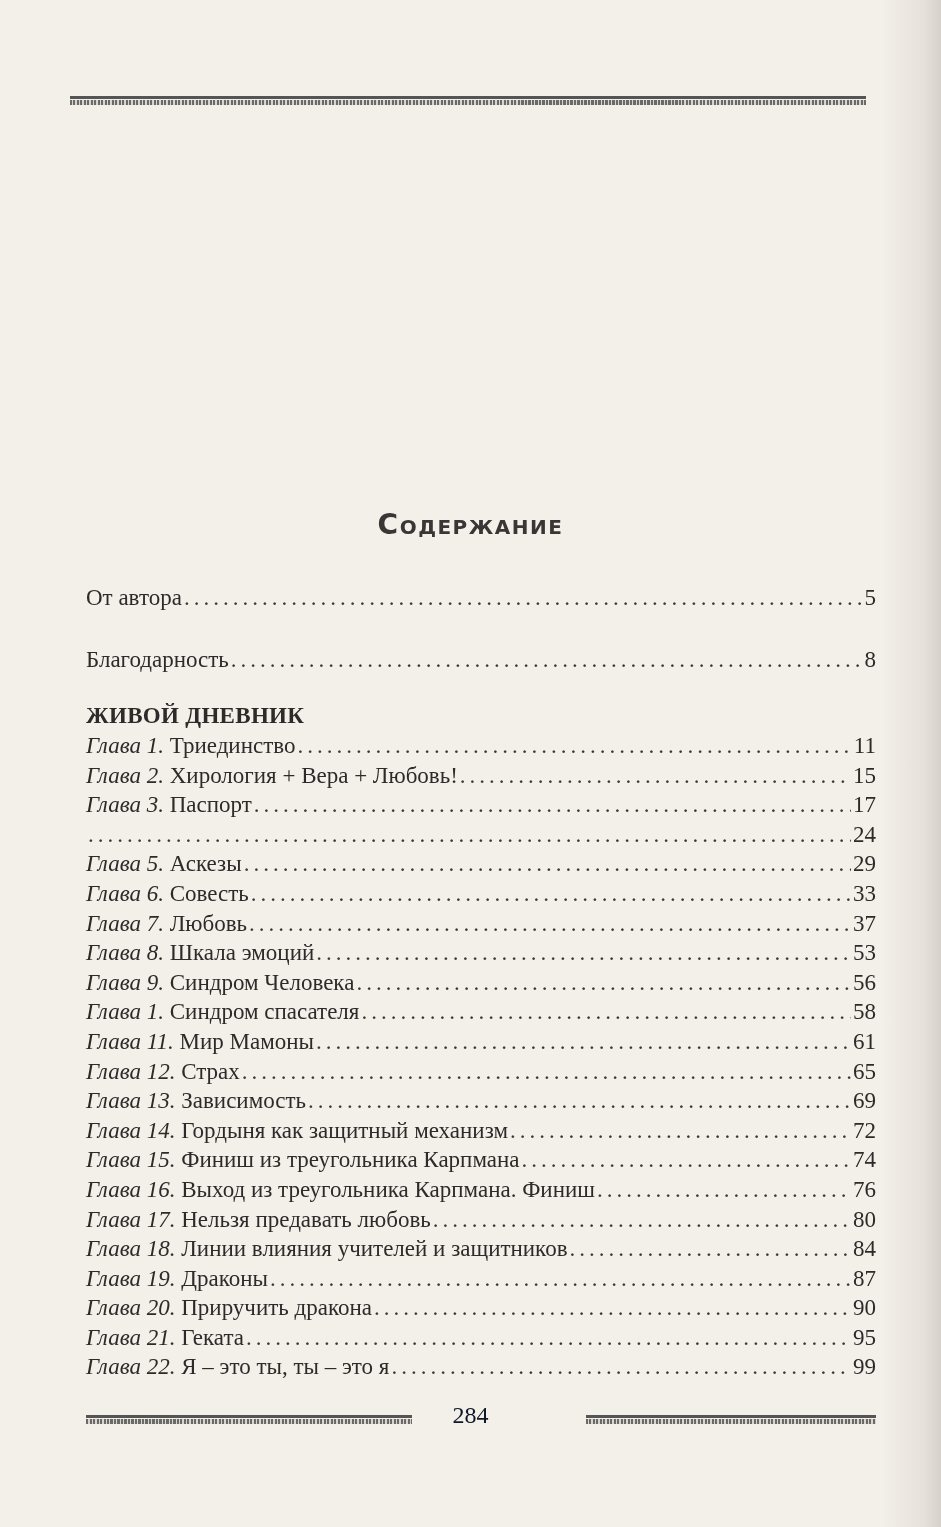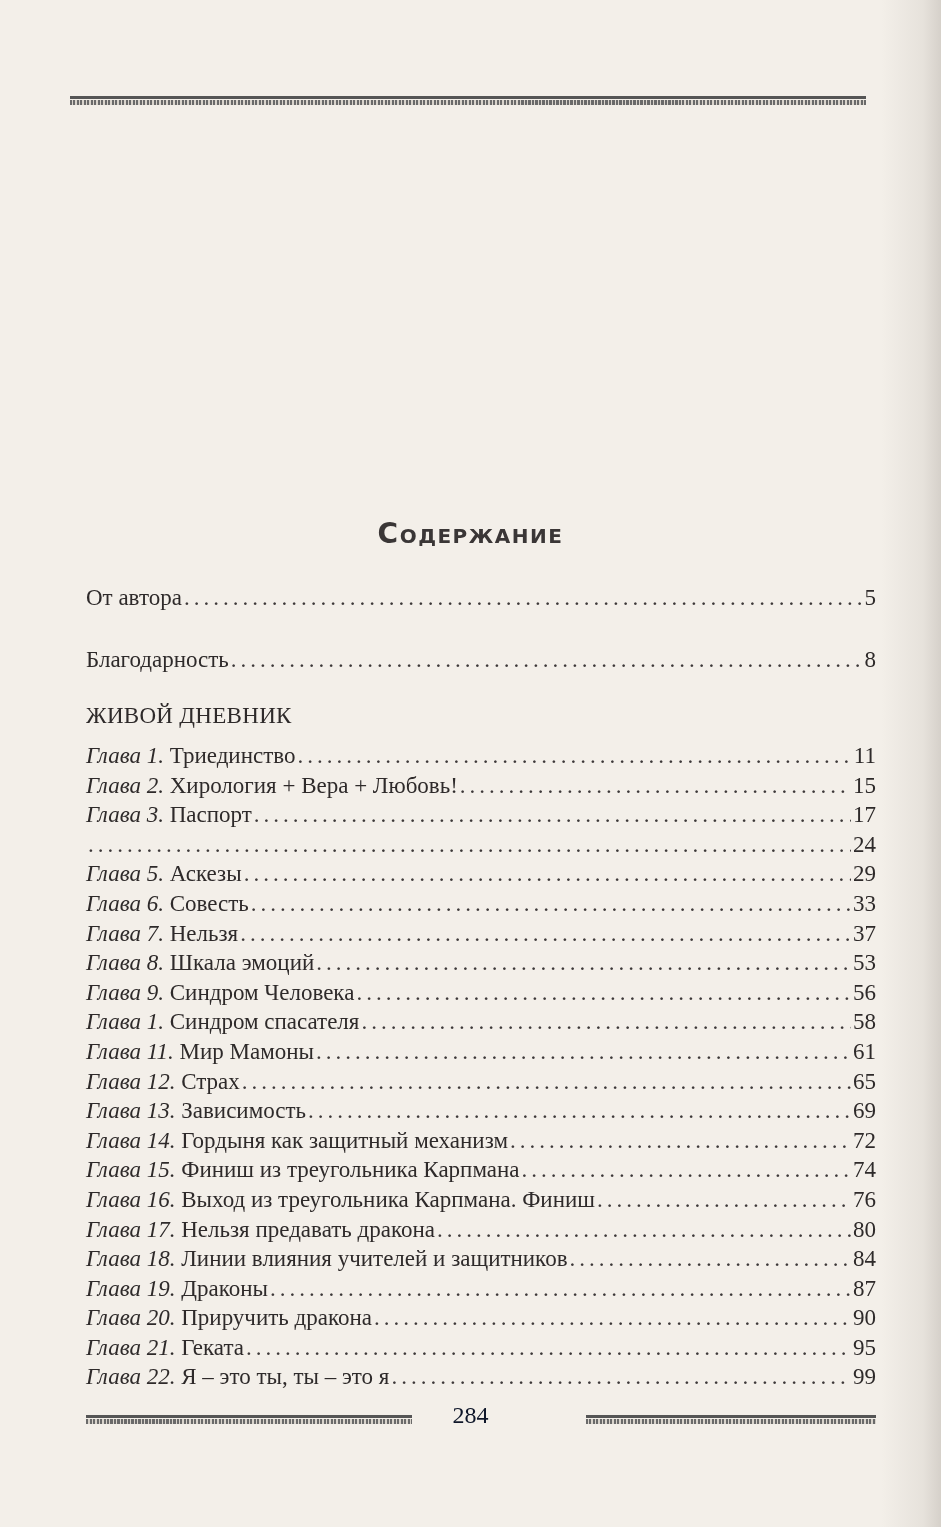--- a/index.html
+++ b/index.html
@@ -37,7 +37,6 @@
       letter-spacing: 1.5px;
       color: #3a3636;
       font-variant: small-caps;
-      margin-top: 9px;
     }
     .toc {
       position: absolute; left: 86px; width: 790px;

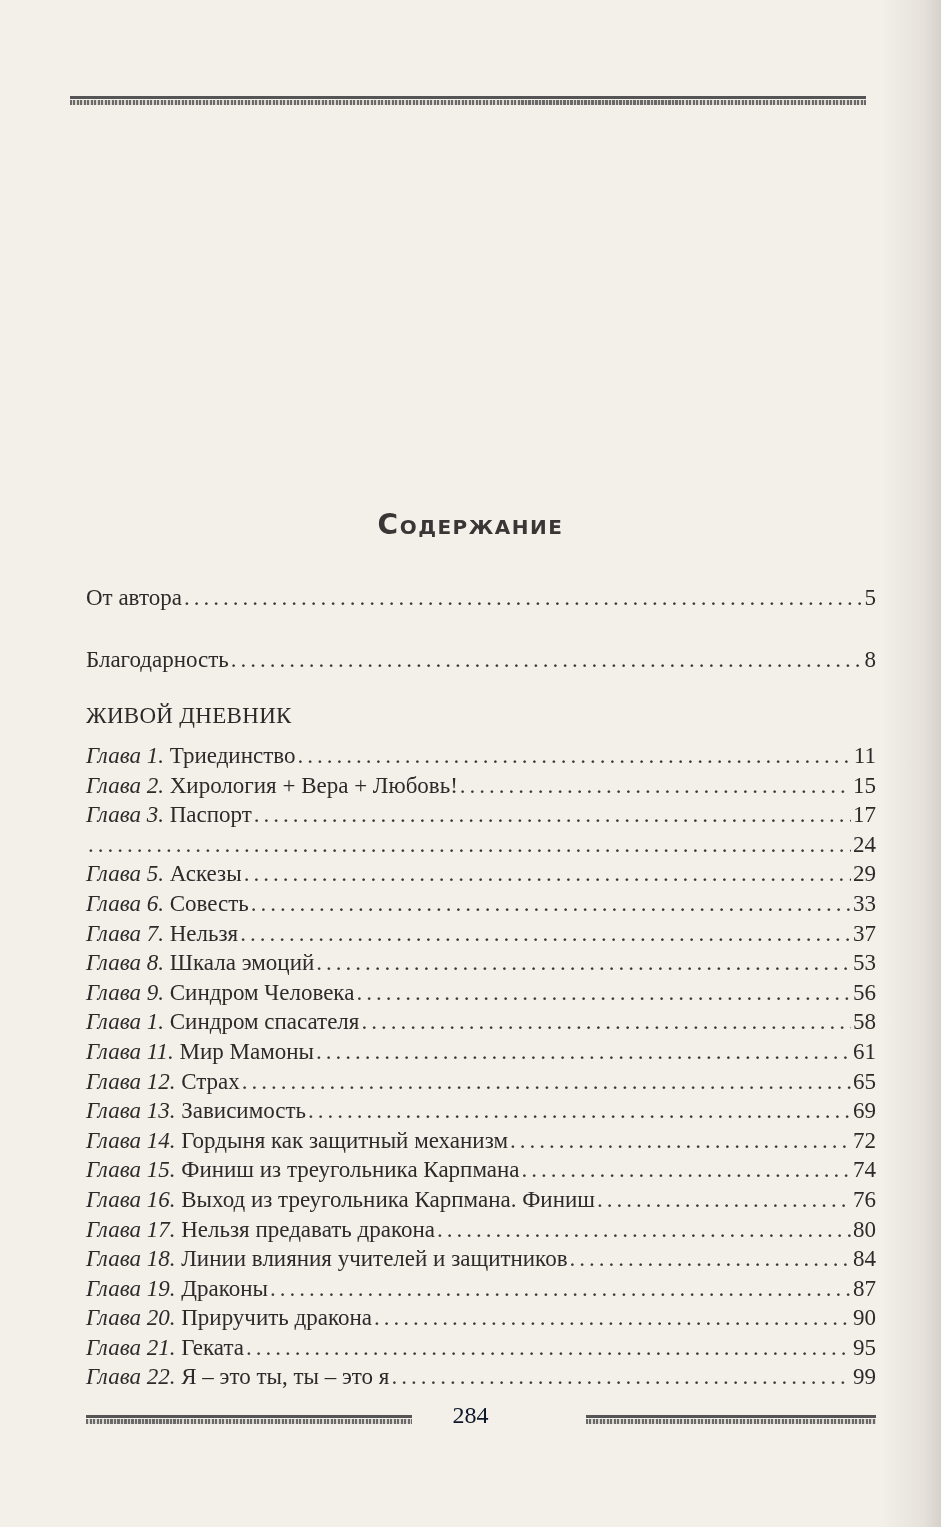--- a/index.html
+++ b/index.html
@@ -63,6 +63,7 @@
     .section-head {
       position: absolute; left: 86px; top: 703px; font-size: 23px;
       letter-spacing: 0.3px;
+      font-weight: bold;
     }
     .page-number {
       position: absolute; left: 0; width: 941px; top: 1402px;

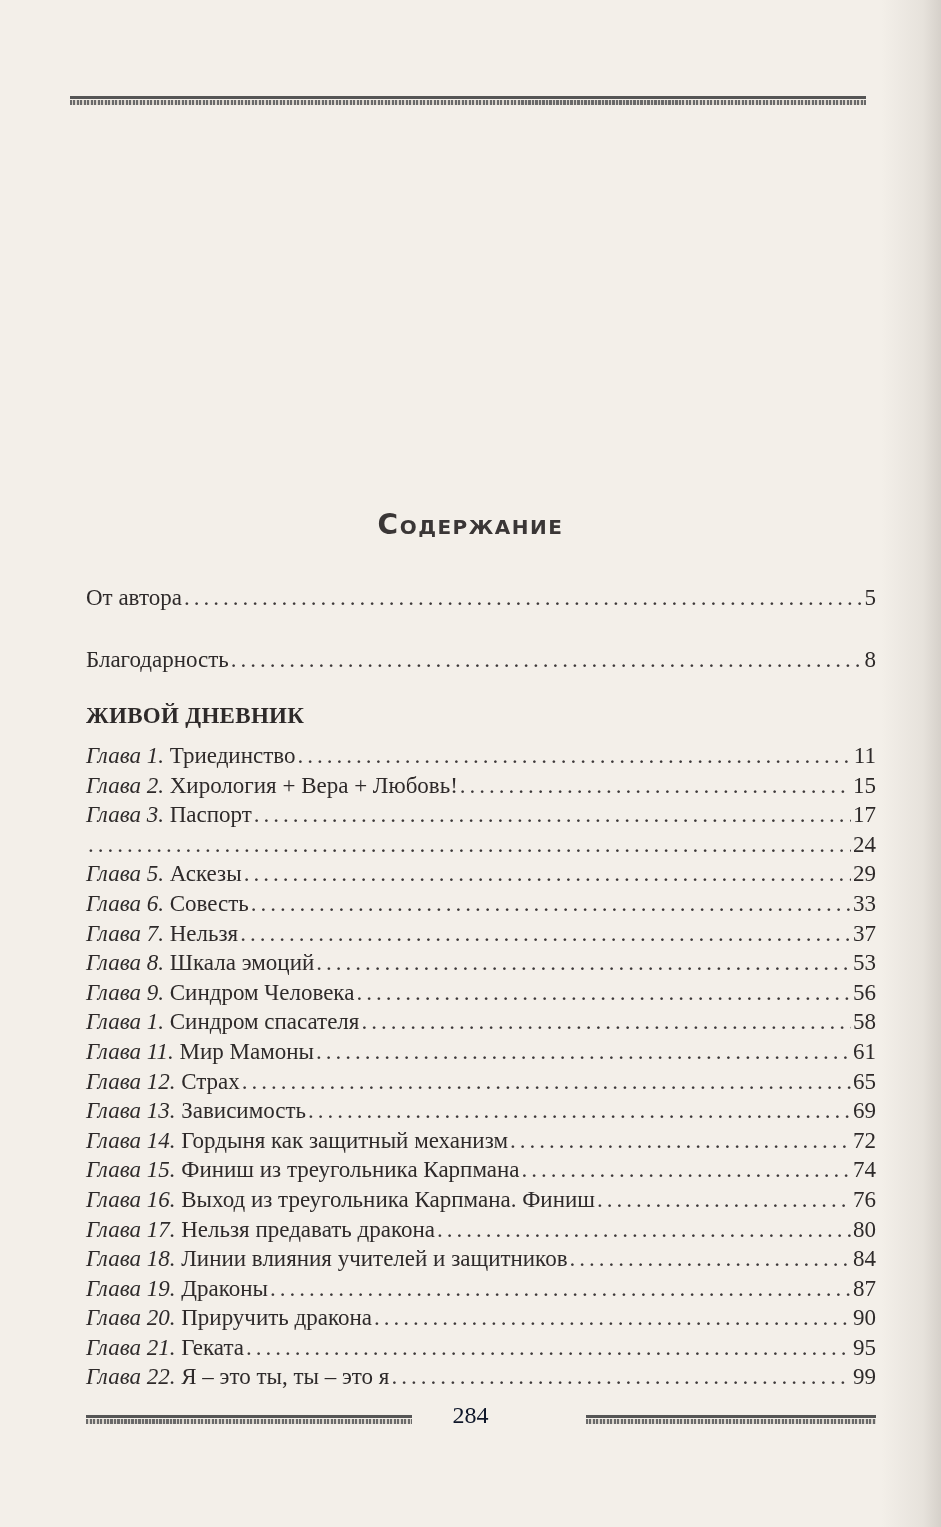--- a/index.html
+++ b/index.html
@@ -41,7 +41,6 @@
     .toc {
       position: absolute; left: 86px; width: 790px;
       font-size: 23px;
-      margin-top: 10px;
     }
     .row {
       display: flex; align-items: flex-end;

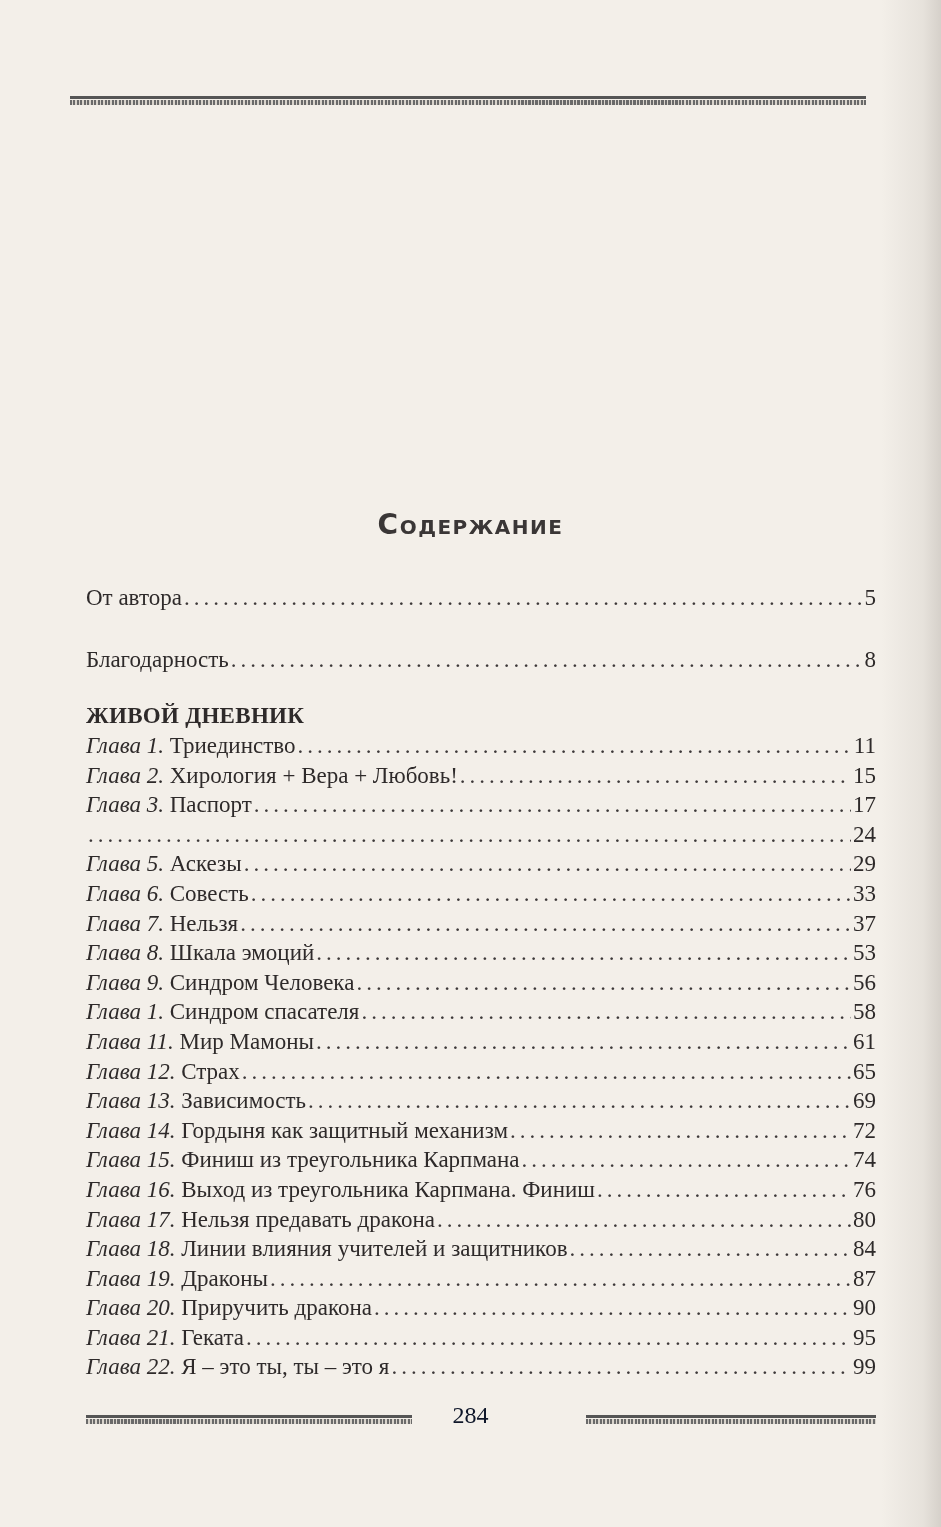--- a/index.html
+++ b/index.html
@@ -126,7 +126,7 @@
       <span class="page">33</span>
     </div>
     <div class="row">
-      <span class="label"><i>Глава 7.</i> <span>Нельзя</span></span>
+      <span class="label"><i>Глава 7.</i> <span>Любовь</span></span>
       <span class="dots"></span>
       <span class="page">37</span>
     </div>

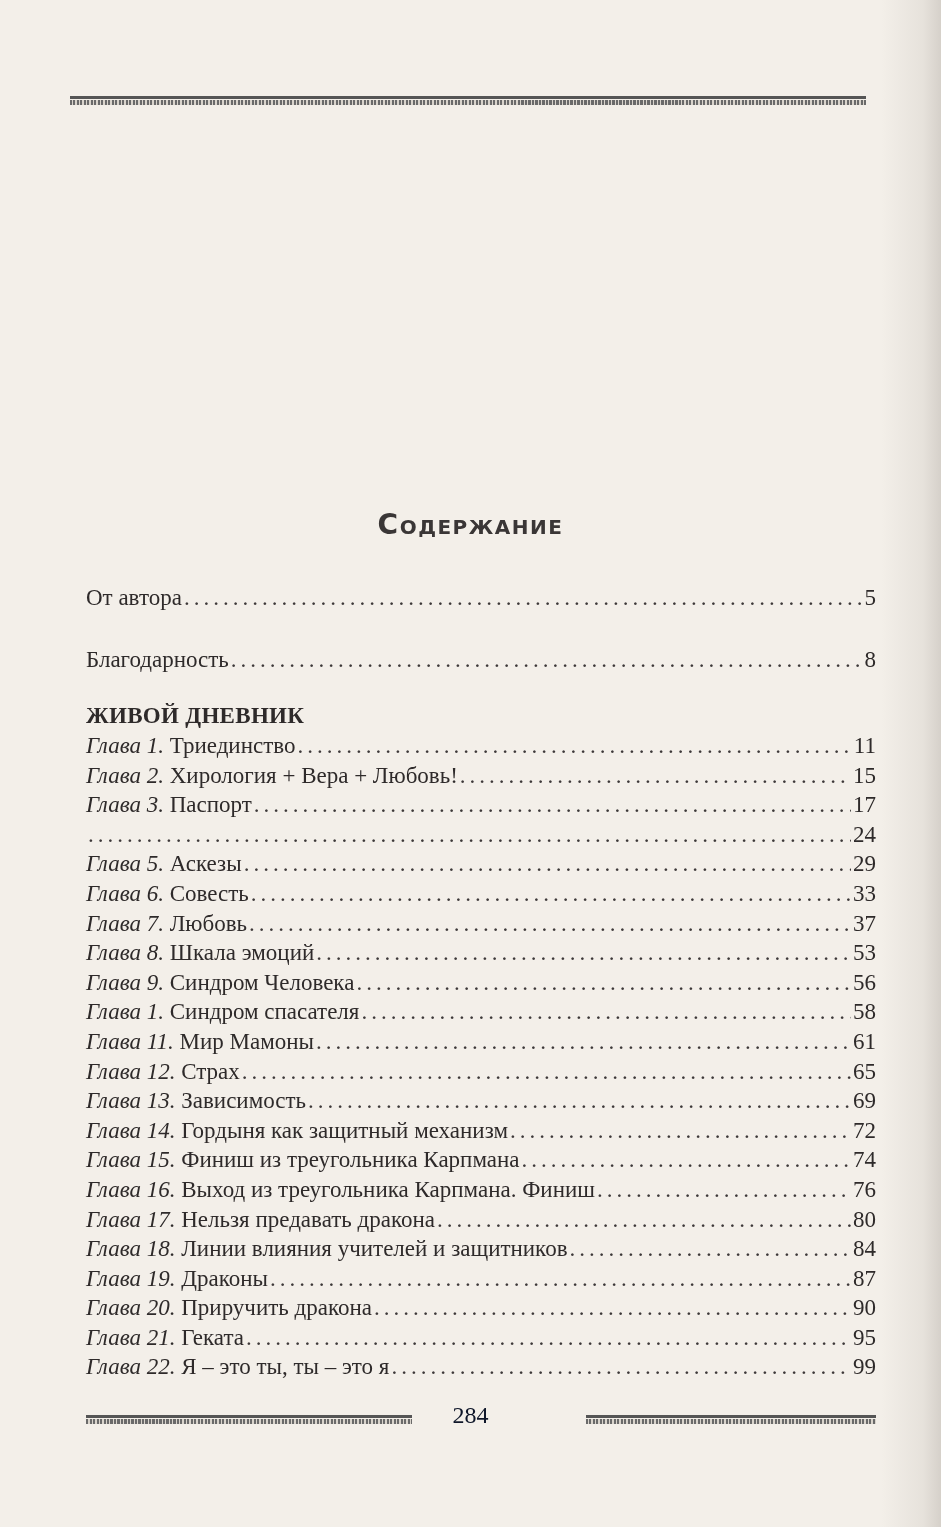--- a/index.html
+++ b/index.html
@@ -176,7 +176,7 @@
       <span class="page">76</span>
     </div>
     <div class="row">
-      <span class="label"><i>Глава 17.</i> <span>Нельзя предавать дракона</span></span>
+      <span class="label"><i>Глава 17.</i> <span>Нельзя предавать любовь</span></span>
       <span class="dots"></span>
       <span class="page">80</span>
     </div>

